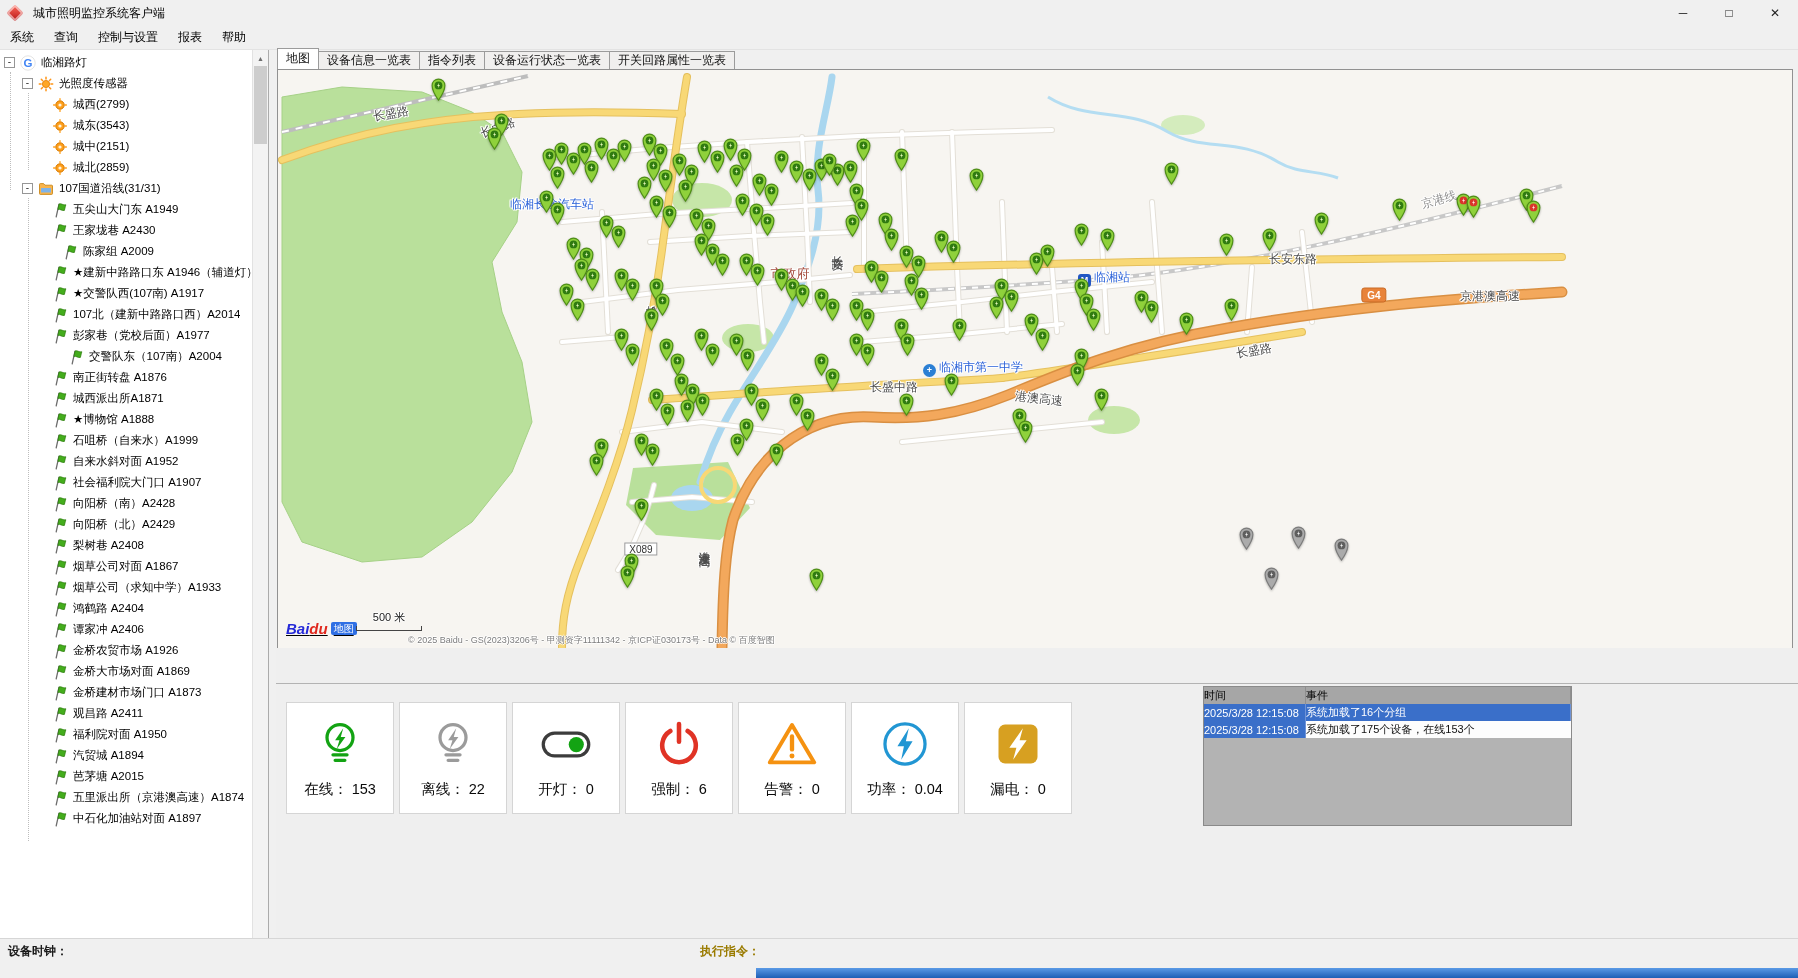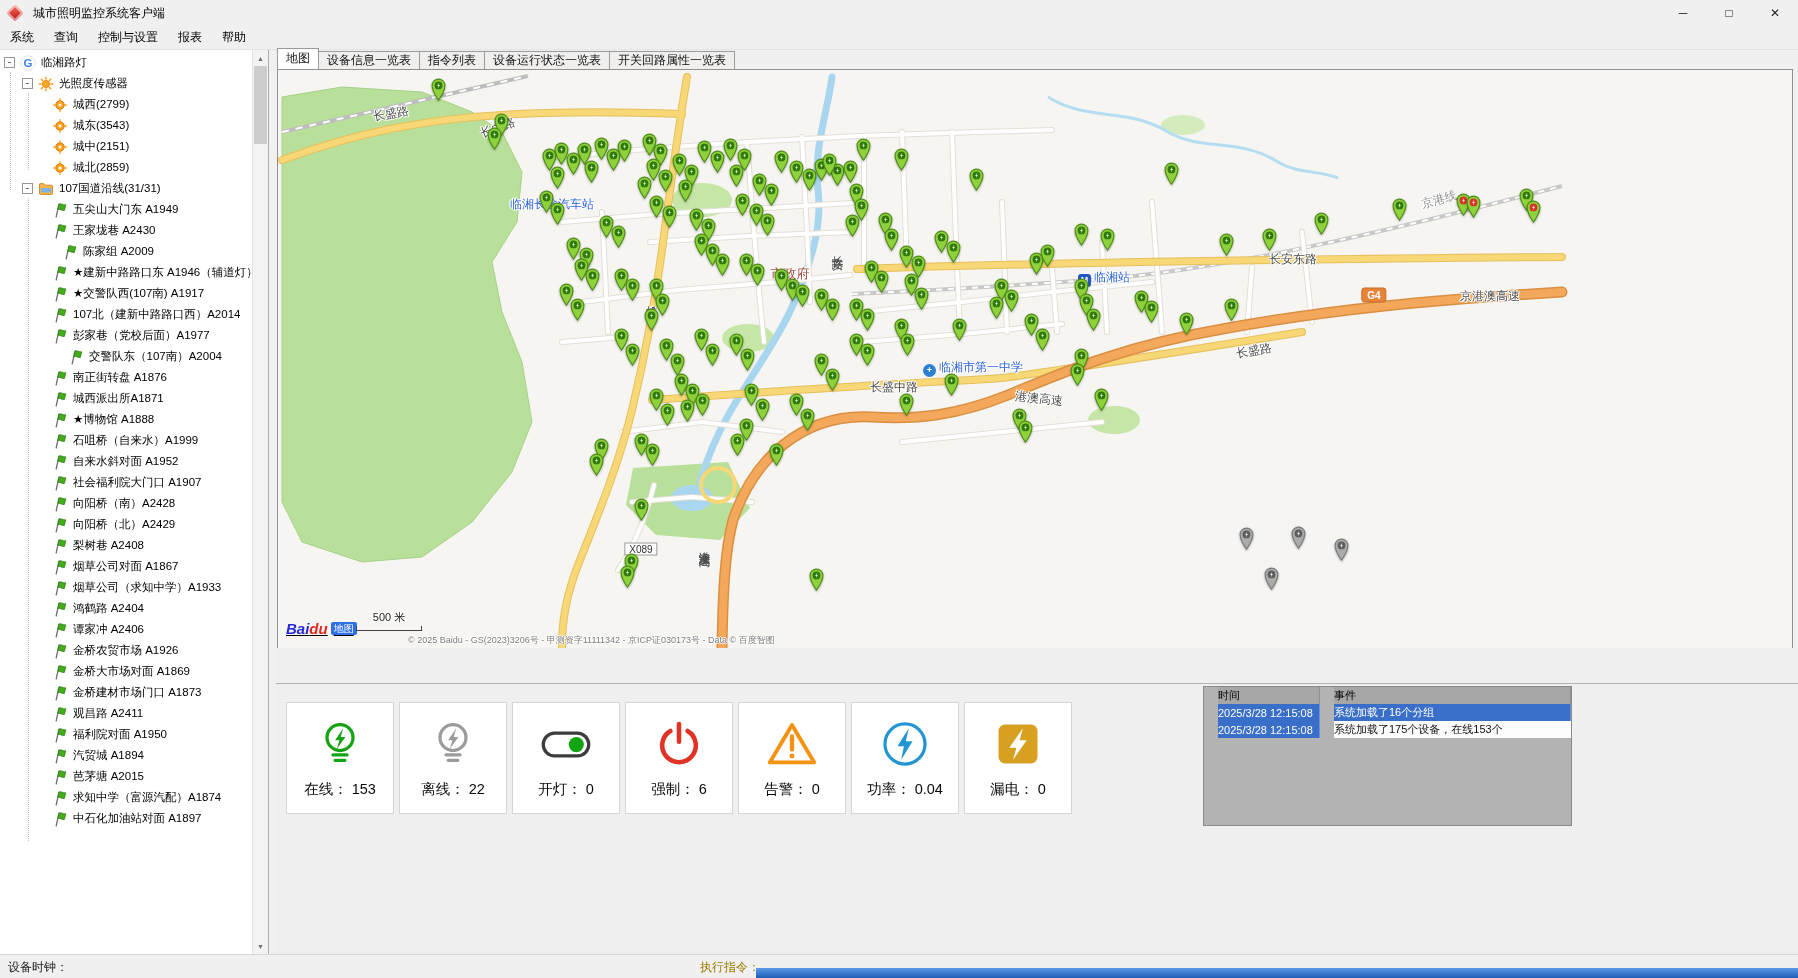--- a/index.html
+++ b/index.html
@@ -75,7 +75,7 @@
   
   .eventlog{position:absolute;left:927px;top:38px;width:369px;height:140px;background:#b3b3b3;border:1px solid #8a8a8a;box-sizing:border-box;overflow:hidden;}
   .erow{display:flex;height:17px;font-size:11px;}
-  .erow .cell{display:flex;align-items:center;padding:0 0;box-sizing:border-box;overflow:hidden;white-space:nowrap;margin-left:14px;}
+  .erow .cell{display:flex;align-items:center;padding:0 0;box-sizing:border-box;overflow:hidden;white-space:nowrap;}
   .cell.time{width:102px;flex:none;}
   .cell.event{flex:1;}
   .ehead .cell{background:#a6a6a6;color:#000;border-right:1px solid #8f8f8f;border-bottom:1px solid #8f8f8f;height:18px;}

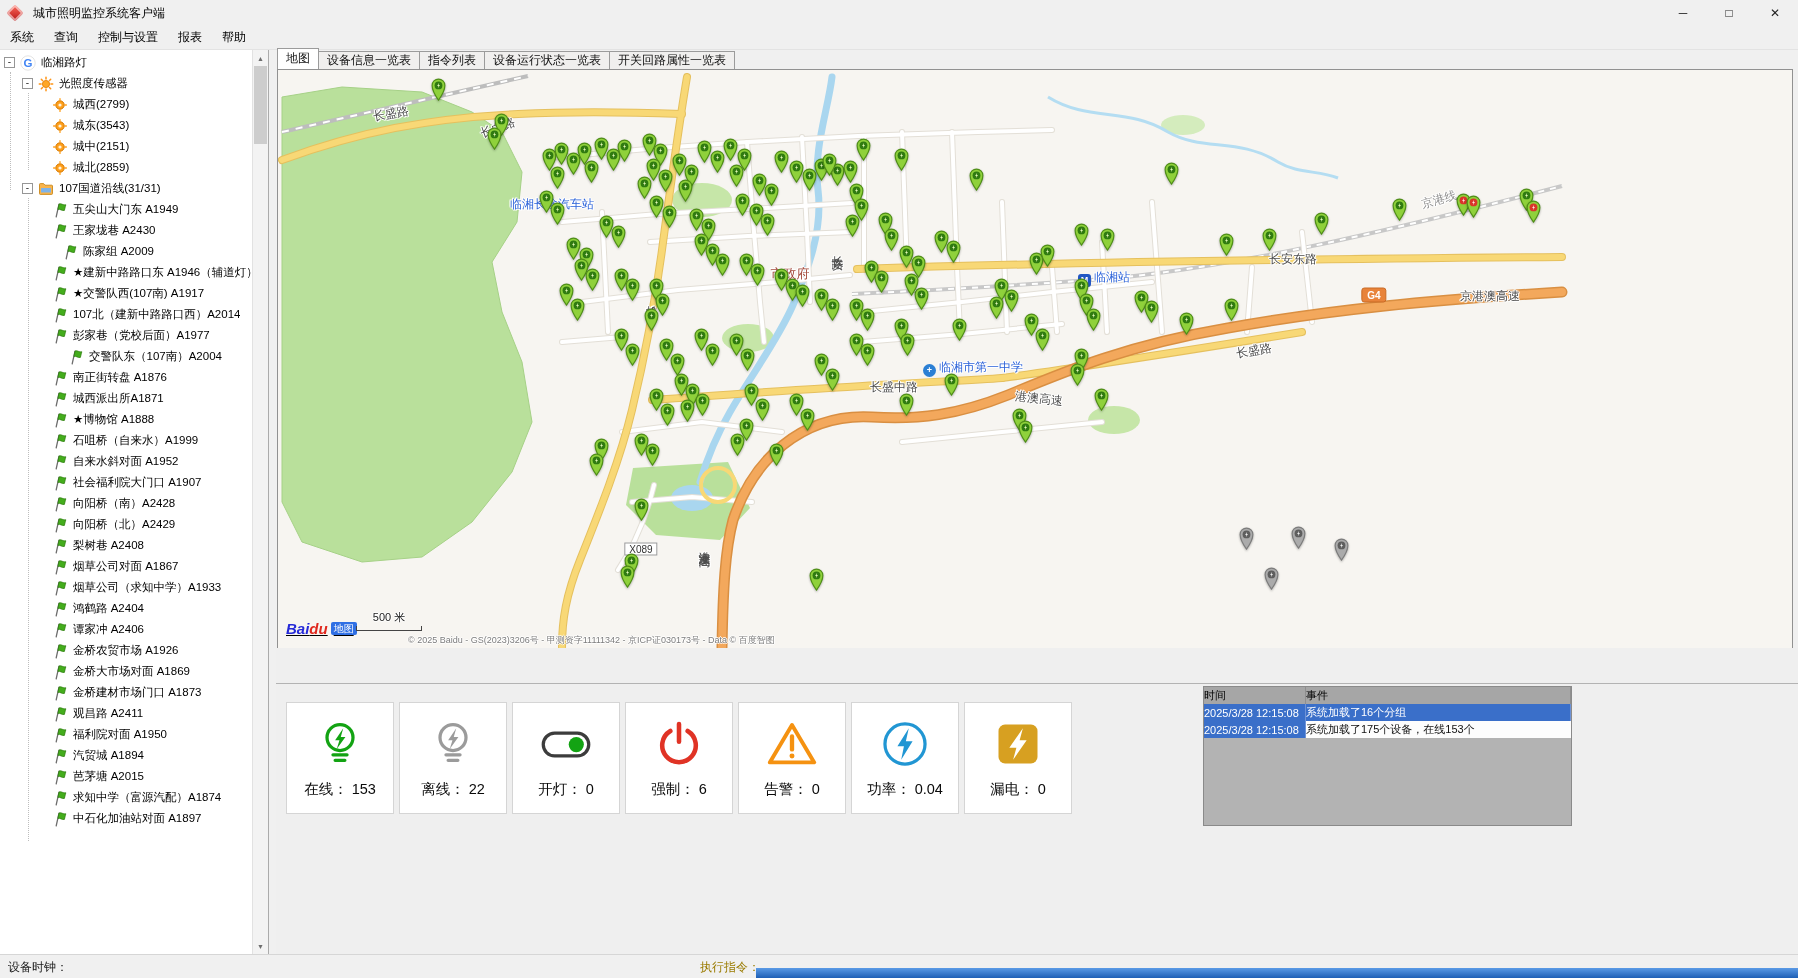--- a/index.html
+++ b/index.html
@@ -449,7 +449,7 @@
             <path d="M7.1 2 C9.6 1 11 3.6 13.8 2.8 C13.2 5.2 12.9 6.2 12.4 8.4 C9.8 9.2 8.3 6.6 5.9 7.4 Z" fill="#44ad1c" stroke="#2d7e0e" stroke-width="0.8"></path>
           </svg>
         </span>
-        <span class="tlabel">求知中学（富源汽配）A1874</span>
+        <span class="tlabel">五里派出所（京港澳高速）A1874</span>
       </div>
       <div class="trow" style="padding-left: 52px;">
         <span class="ticon">

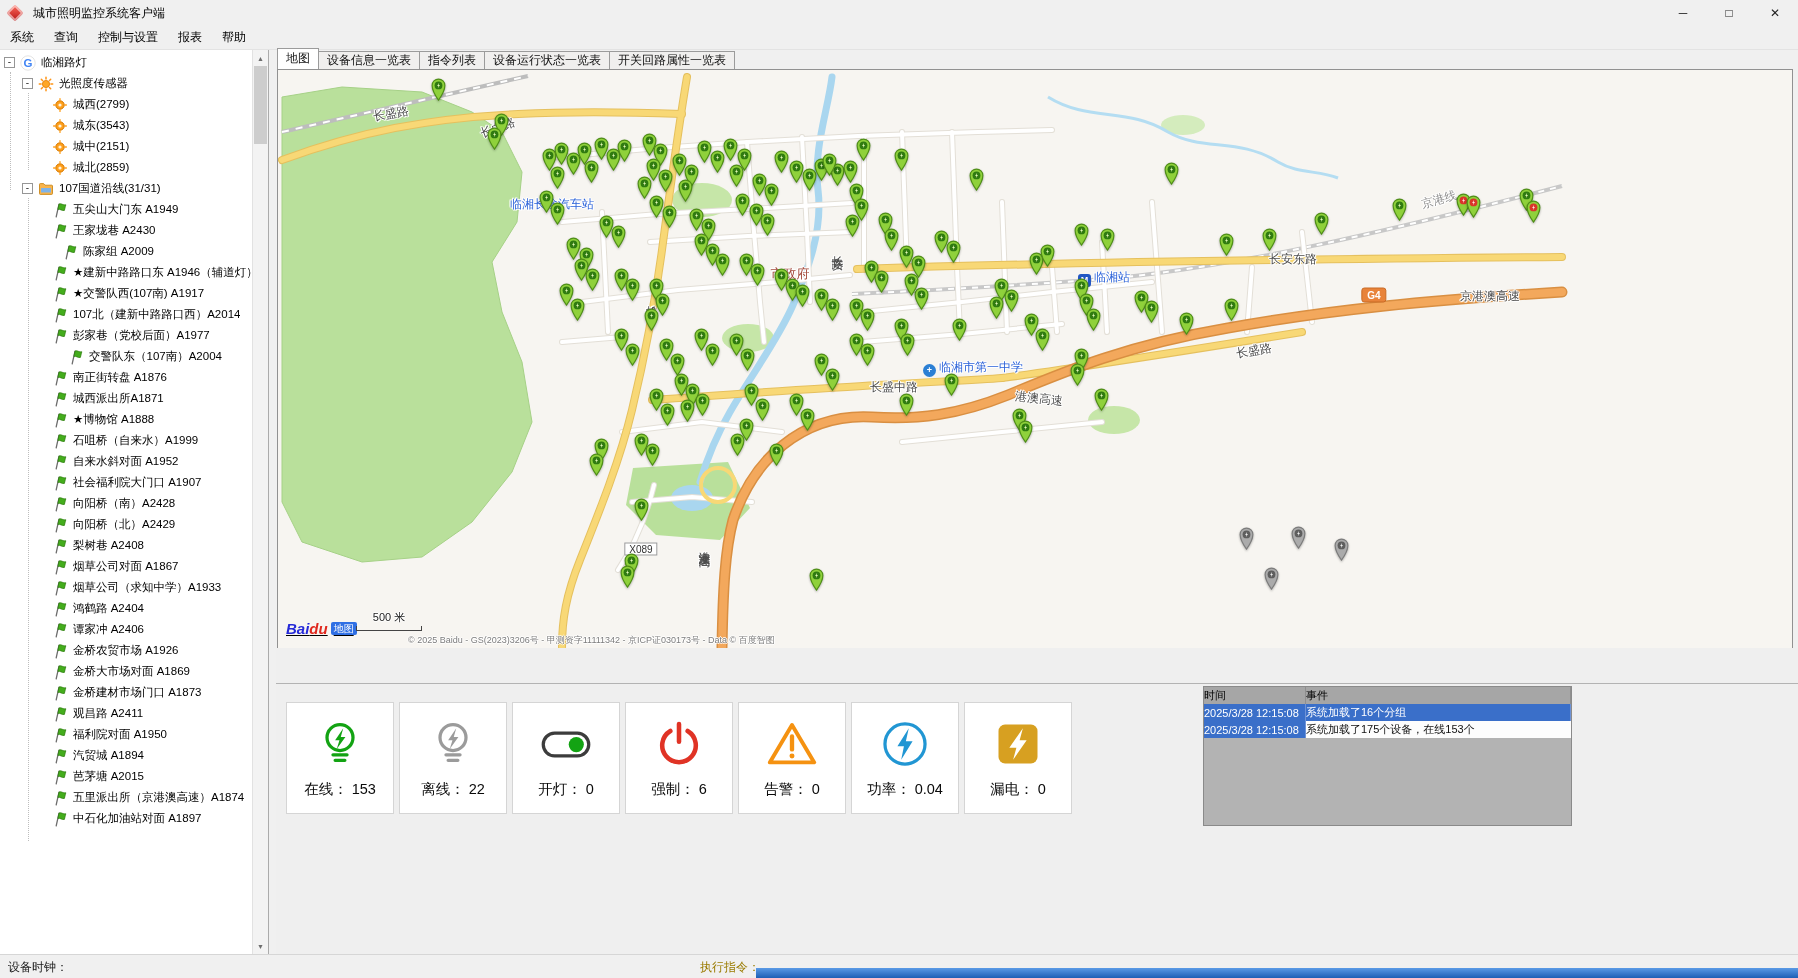--- a/index.html
+++ b/index.html
@@ -82,7 +82,7 @@
   .cell.hl{background:#3a6fc9;color:#fff;border-right:1px solid #6f93d6;}
   .cell.plain{background:#fdfdfd;color:#111;}
   
-  .statusbar{position:absolute;left:0;right:0;bottom:0;height:24px;background:#f0f0f0;border-top:1px solid #d6d6d6;box-sizing:border-box;font-size:12px;}
+  .statusbar{position:absolute;left:0;right:0;bottom:0;height:40px;background:#f0f0f0;border-top:1px solid #d6d6d6;box-sizing:border-box;font-size:12px;font-weight:bold;}
   .sb-clock{position:absolute;left:8px;top:4px;color:#1a1a1a;}
   .sb-exec{position:absolute;left:700px;top:4px;color:#9a7b00;}
   .sb-progress{position:absolute;left:756px;right:0;bottom:0;height:10px;background:linear-gradient(#5a9ae6,#1e5fb5);}

